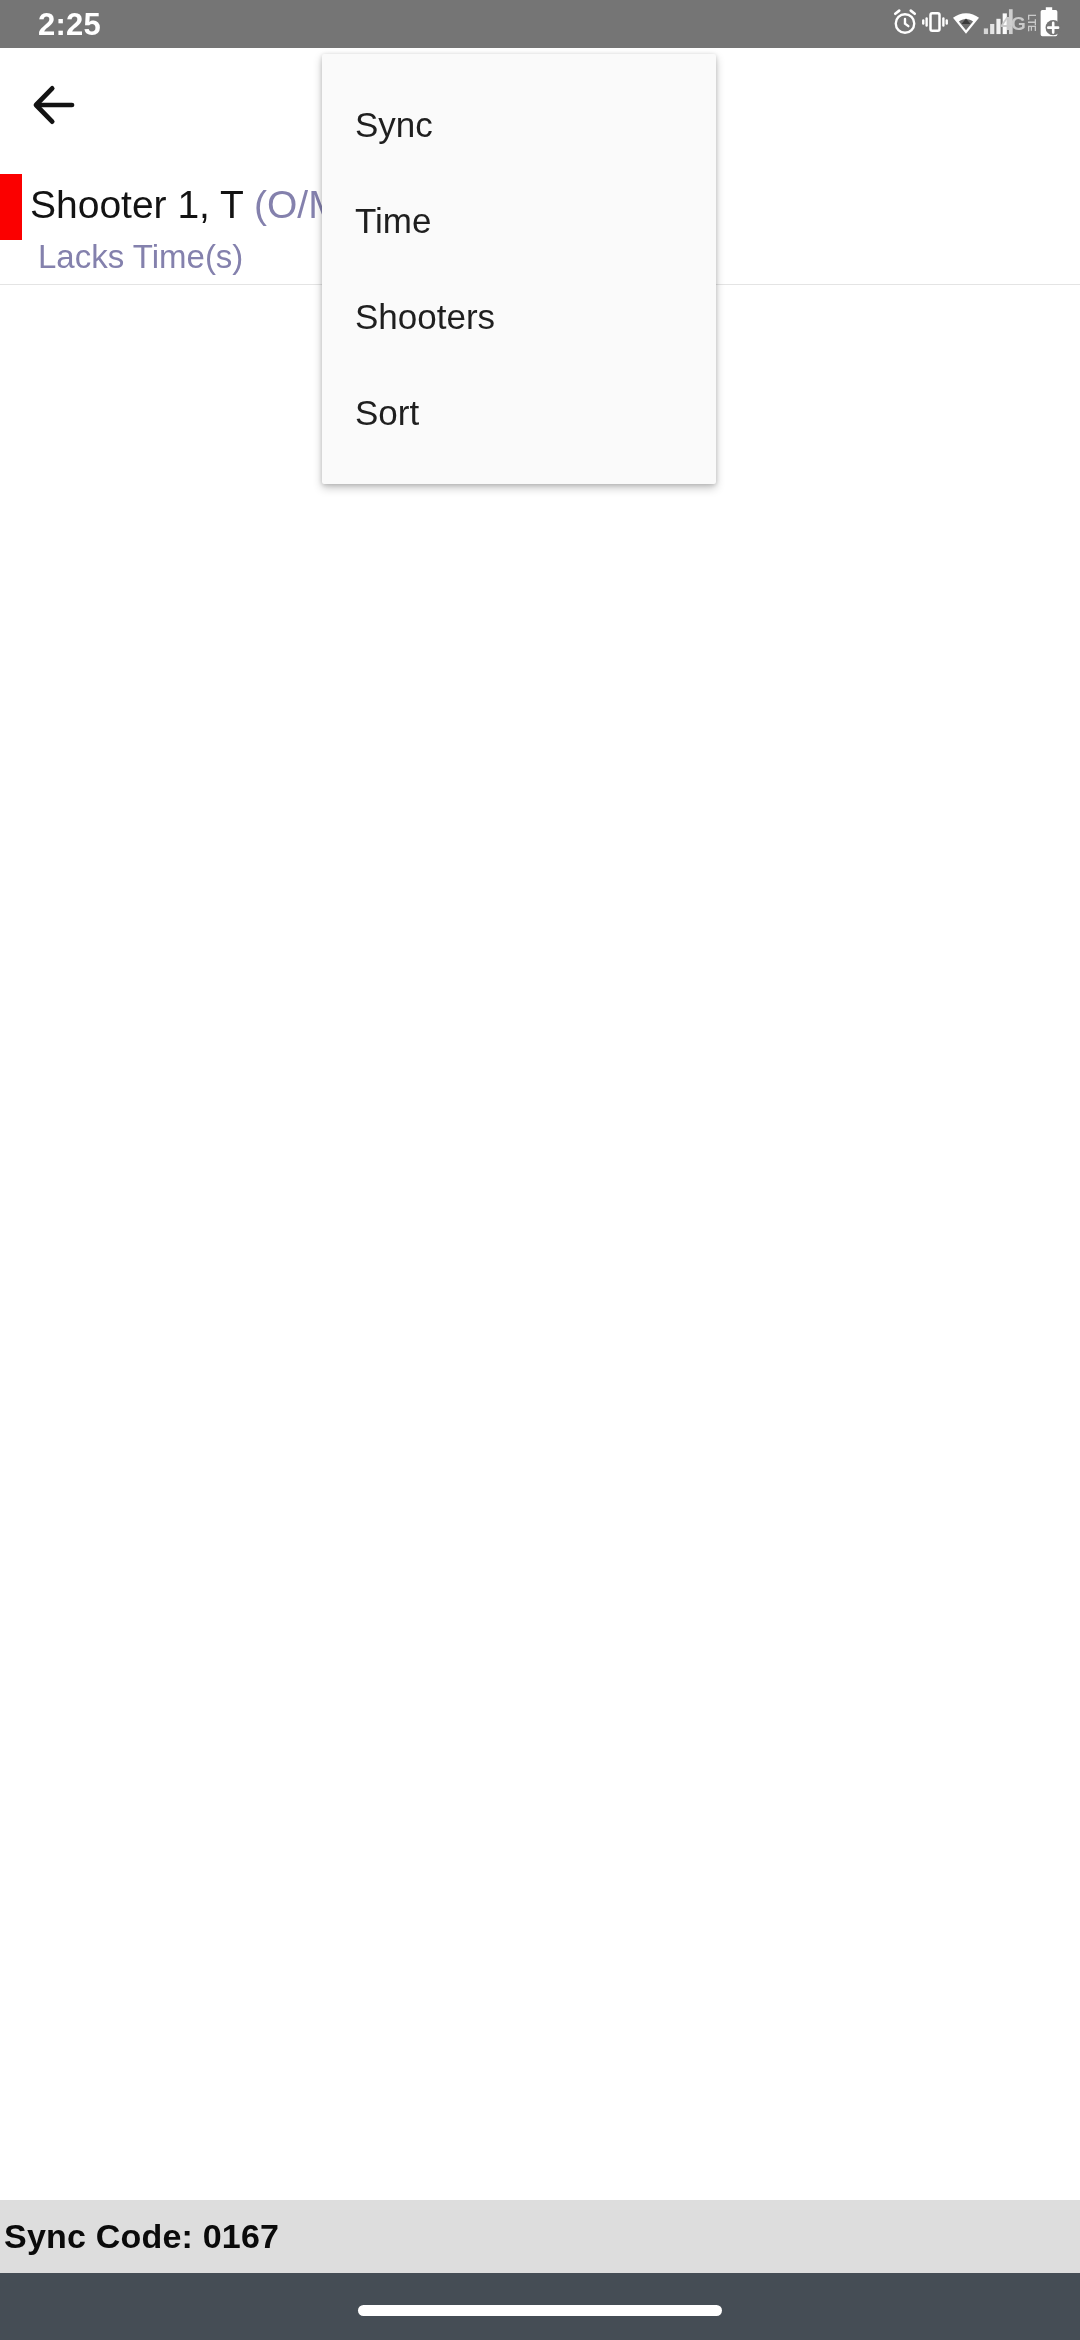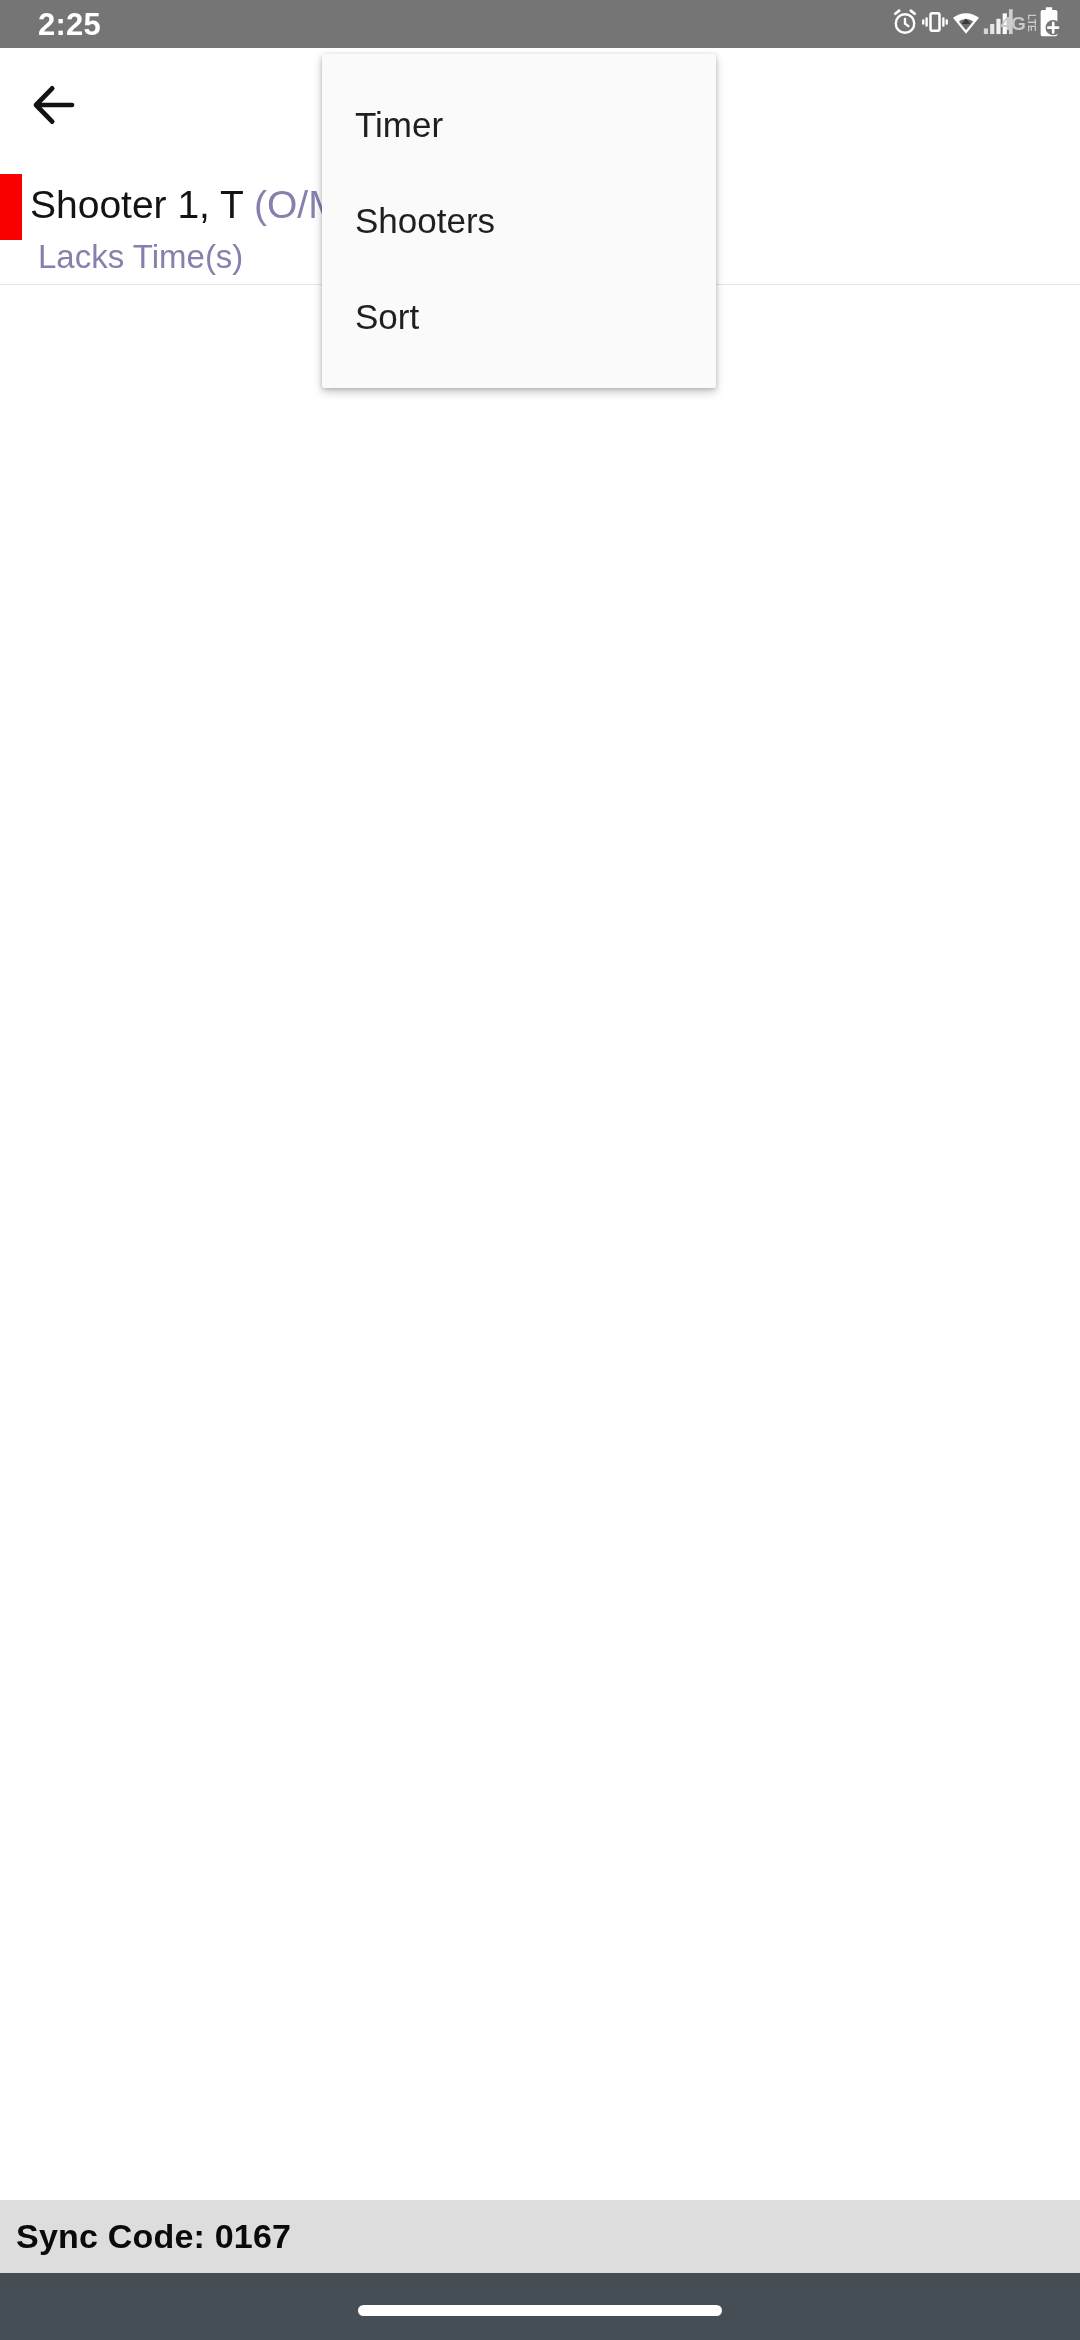--- a/index.html
+++ b/index.html
@@ -275,6 +275,7 @@
   <div id="content-area"></div>
 
   <div id="overflow-menu">
+    <div class="menu-item">Sync</div>
     <div class="menu-item">Timer</div>
     <div class="menu-item">Shooters</div>
     <div class="menu-item">Sort</div>

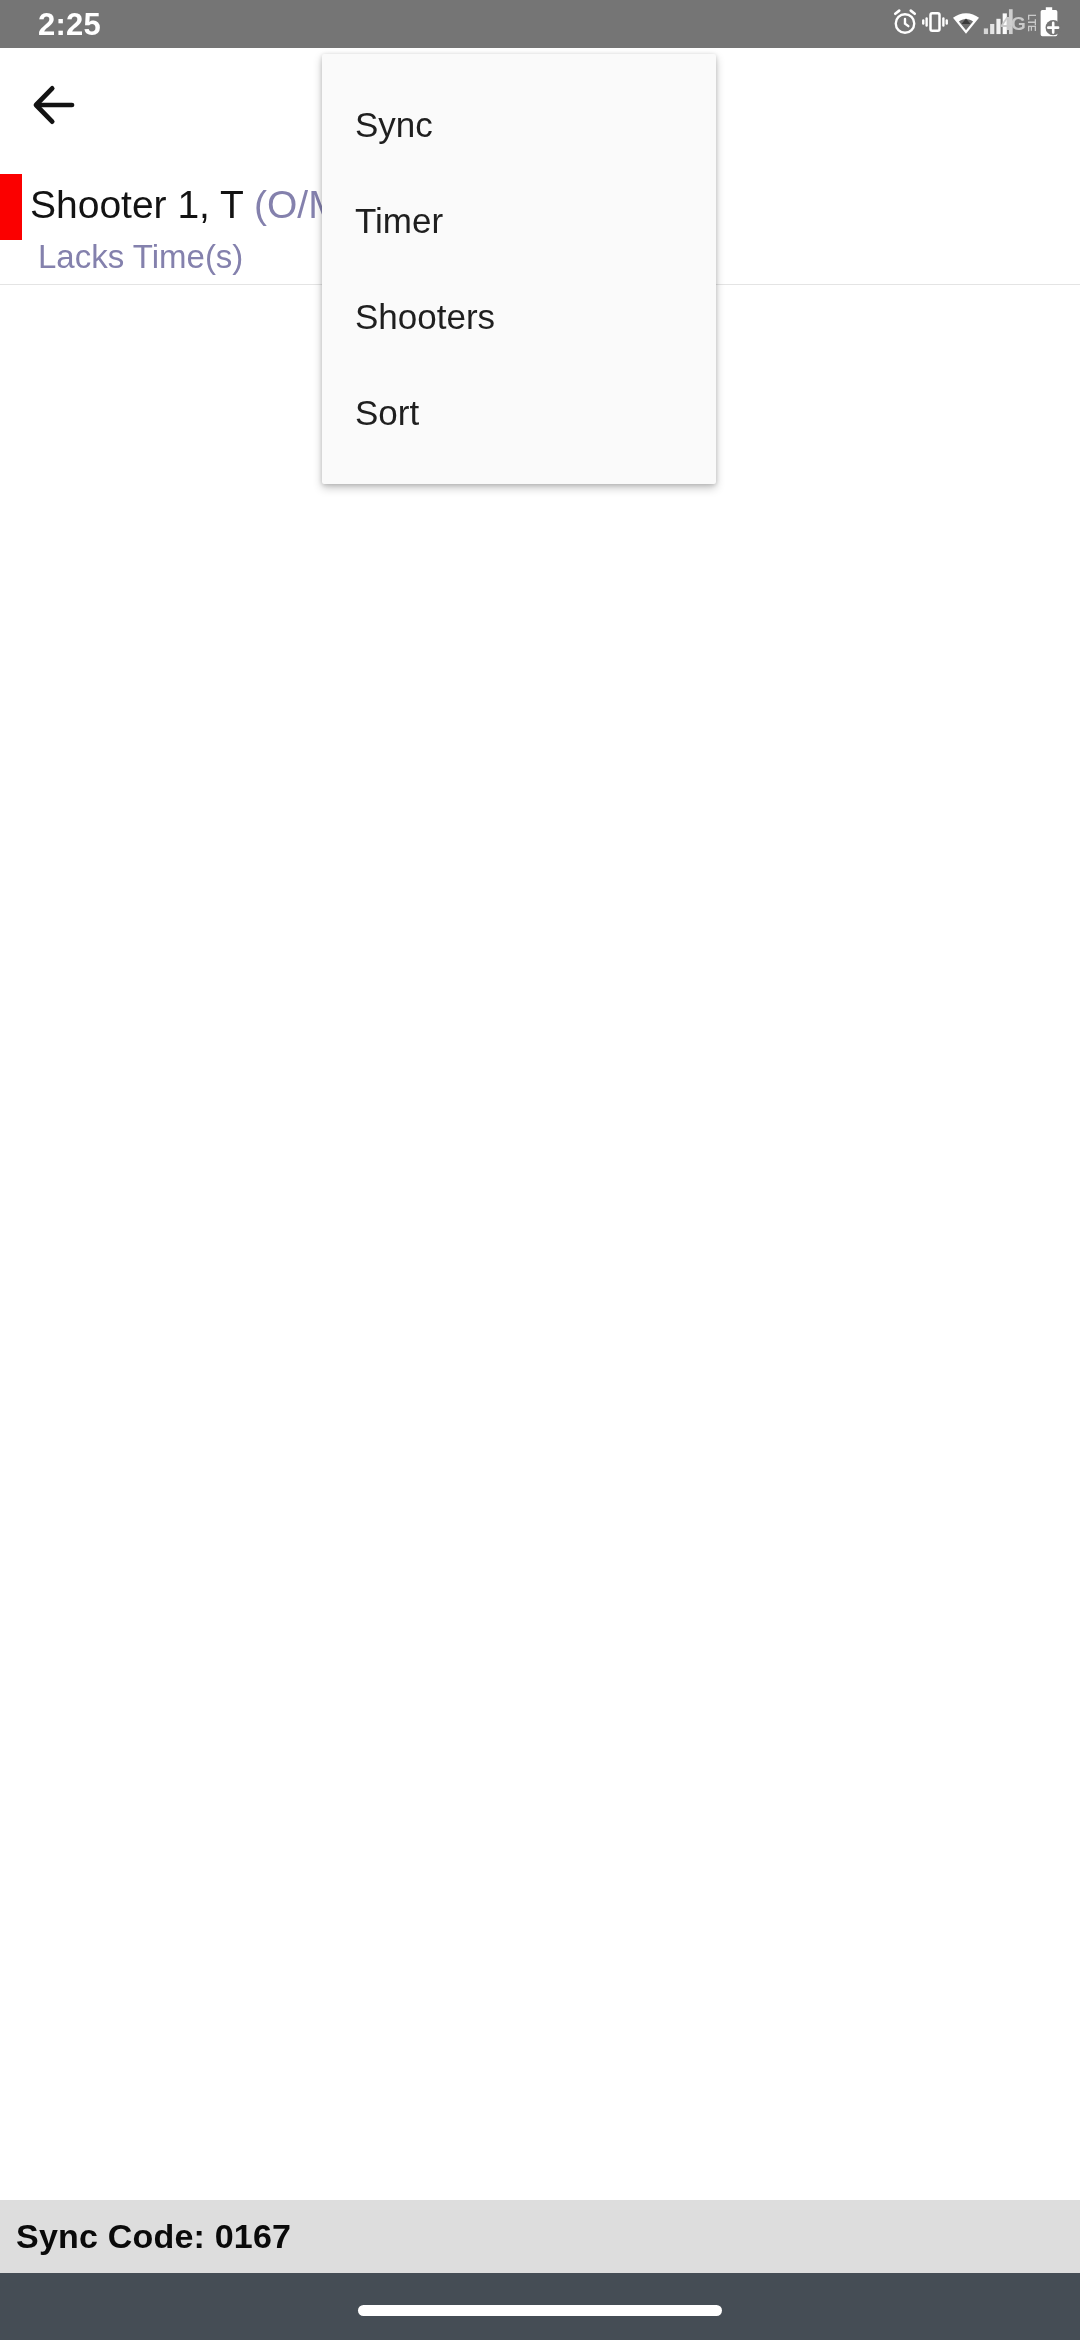--- a/index.html
+++ b/index.html
@@ -276,7 +276,7 @@
 
   <div id="overflow-menu">
     <div class="menu-item">Sync</div>
-    <div class="menu-item">Timer</div>
+    <div class="menu-item">Time</div>
     <div class="menu-item">Shooters</div>
     <div class="menu-item">Sort</div>
   </div>

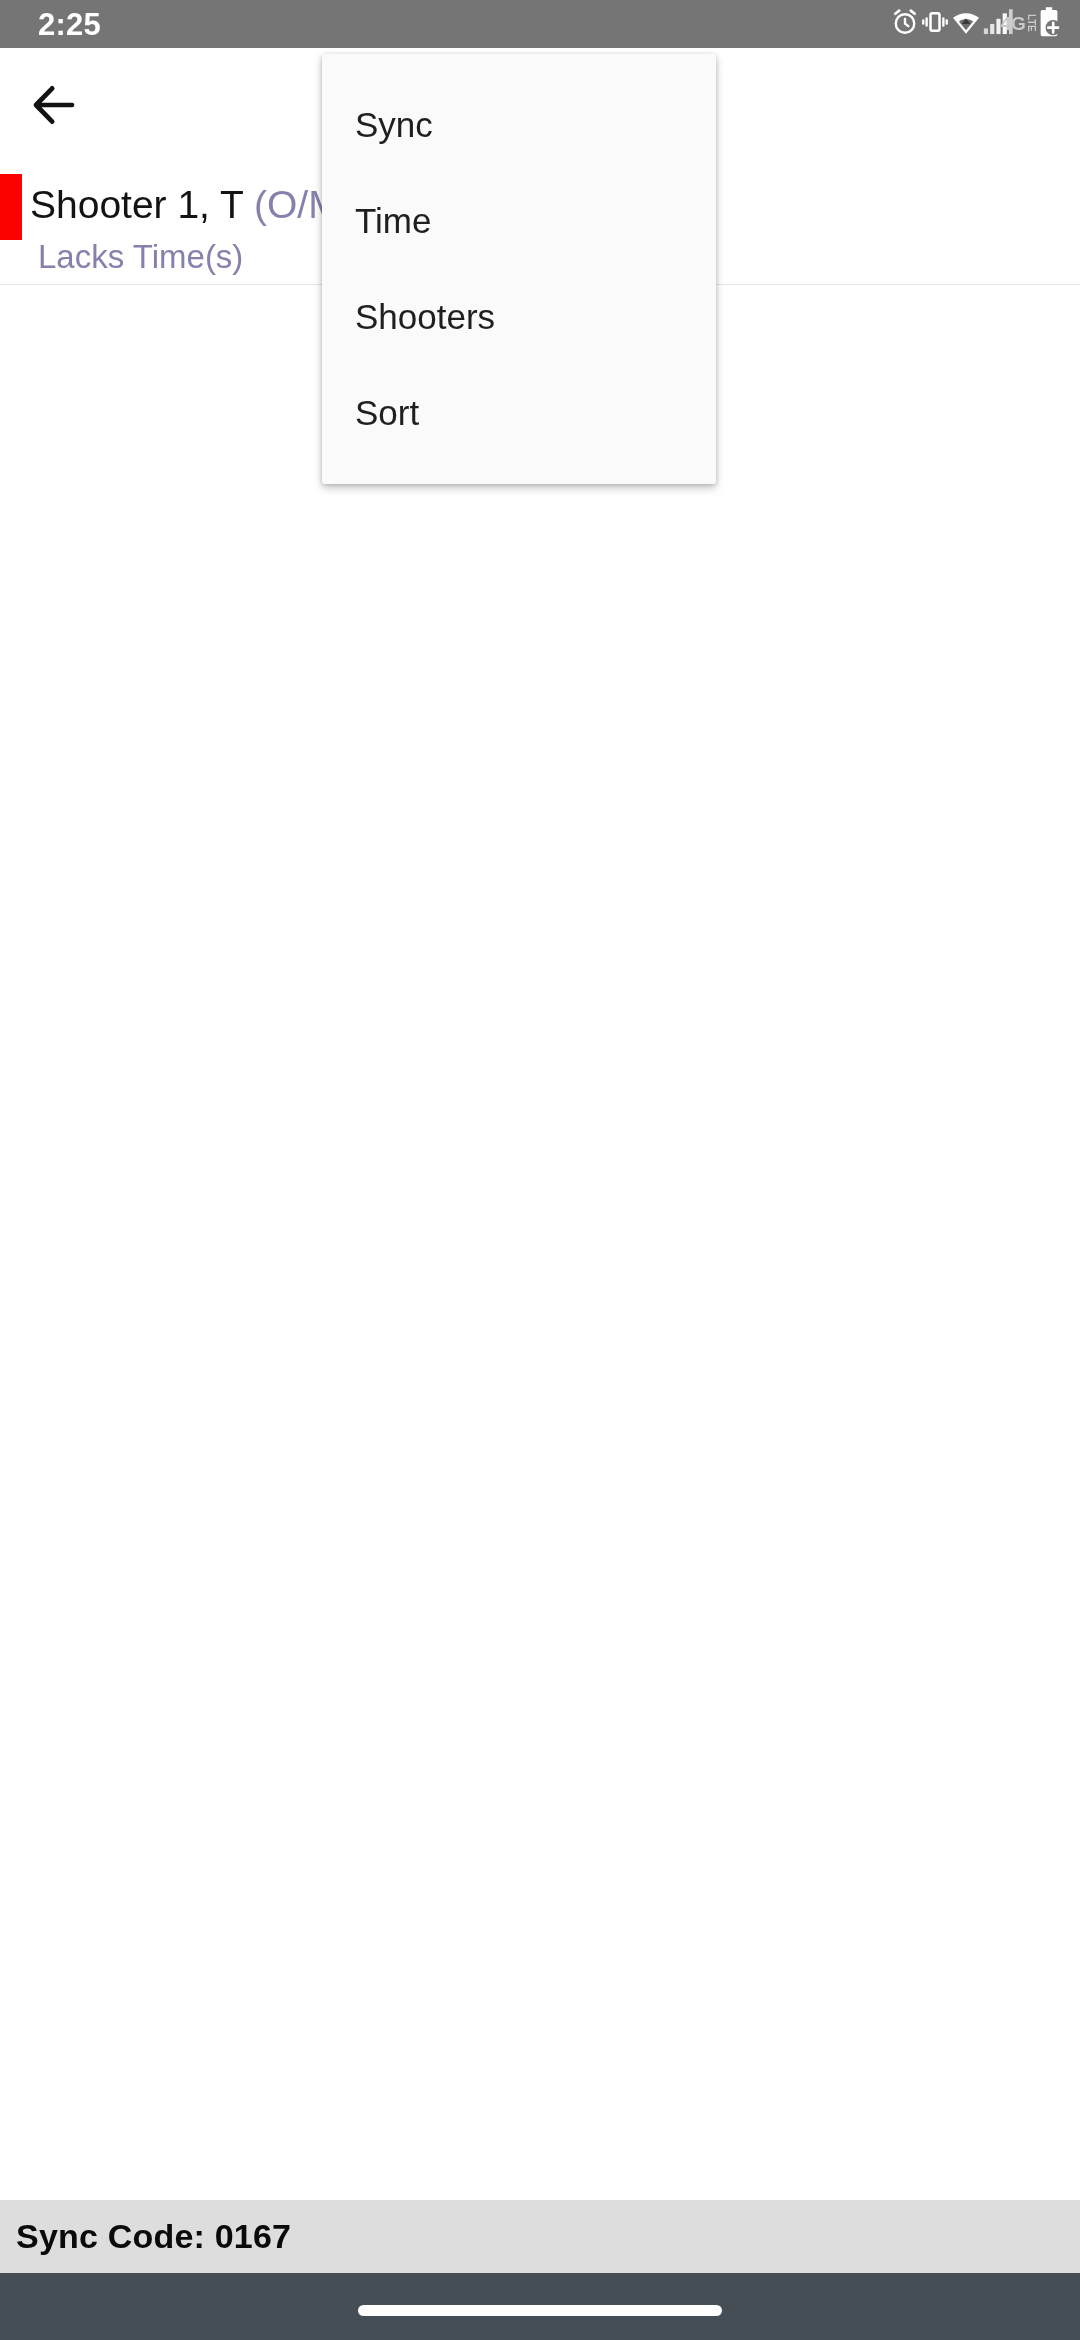--- a/index.html
+++ b/index.html
@@ -154,7 +154,7 @@
     width:1080px; height:73px;
     background:#dddddd;
     display:flex; align-items:center;
-    padding-left:16px;
+    padding-left:4px;
   }
   #sync-code {
     font-size:34px;

